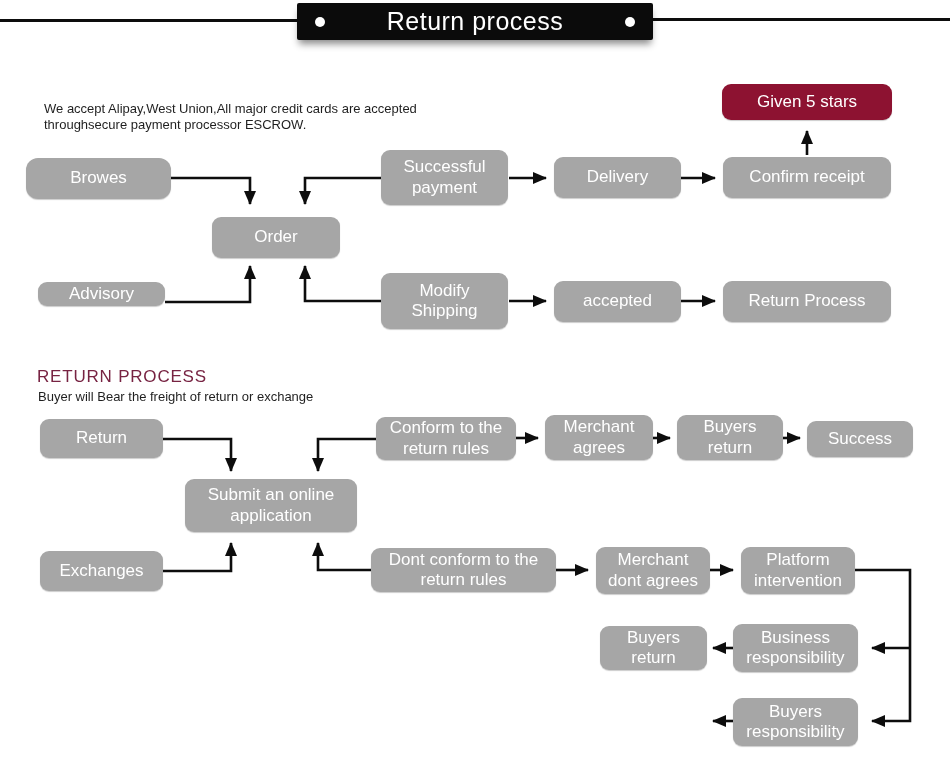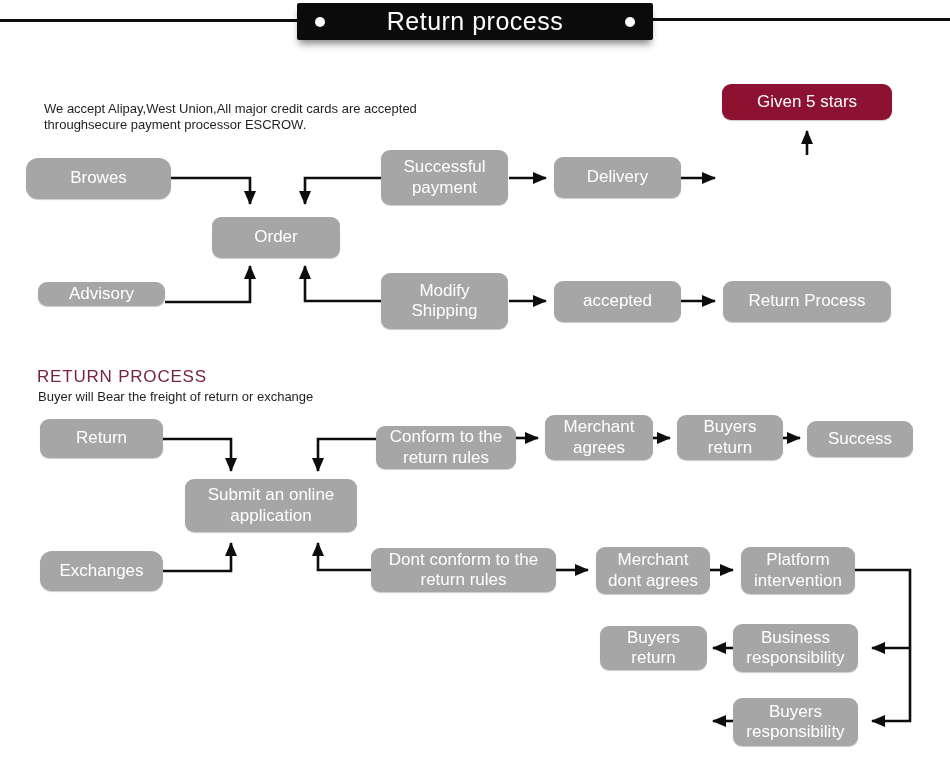--- a/index.html
+++ b/index.html
@@ -88,6 +88,7 @@
   <div class="node" style="left:381px;top:150px;width:127px;height:55px;">Successful
 payment</div>
   <div class="node" style="left:554px;top:157px;width:127px;height:41px;">Delivery</div>
+  <div class="node" style="left:723px;top:157px;width:168px;height:41px;">Confirm receipt</div>
   <div class="node accent" style="left:722px;top:84px;width:170px;height:36px;">Given 5 stars</div>
   <div class="node" style="left:212px;top:217px;width:128px;height:41px;">Order</div>
   <div class="node" style="left:38px;top:282px;width:127px;height:24px;">Advisory</div>

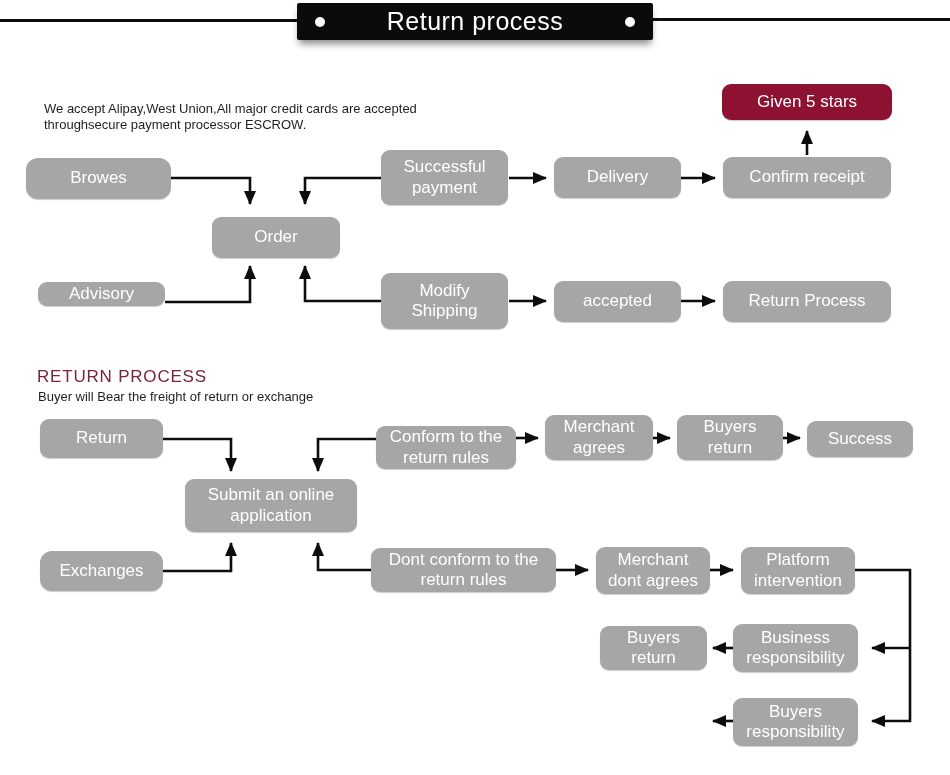--- a/index.html
+++ b/index.html
@@ -98,7 +98,7 @@
   <div class="node" style="left:723px;top:281px;width:168px;height:41px;">Return Process</div>
 
   <div class="node" style="left:40px;top:419px;width:123px;height:39px;">Return</div>
-  <div class="node" style="left:376px;top:417px;width:140px;height:43px;margin-top:9px;">Conform to the
+  <div class="node" style="left:376px;top:417px;width:140px;height:43px;">Conform to the
 return rules</div>
   <div class="node" style="left:545px;top:415px;width:108px;height:45px;">Merchant
 agrees</div>

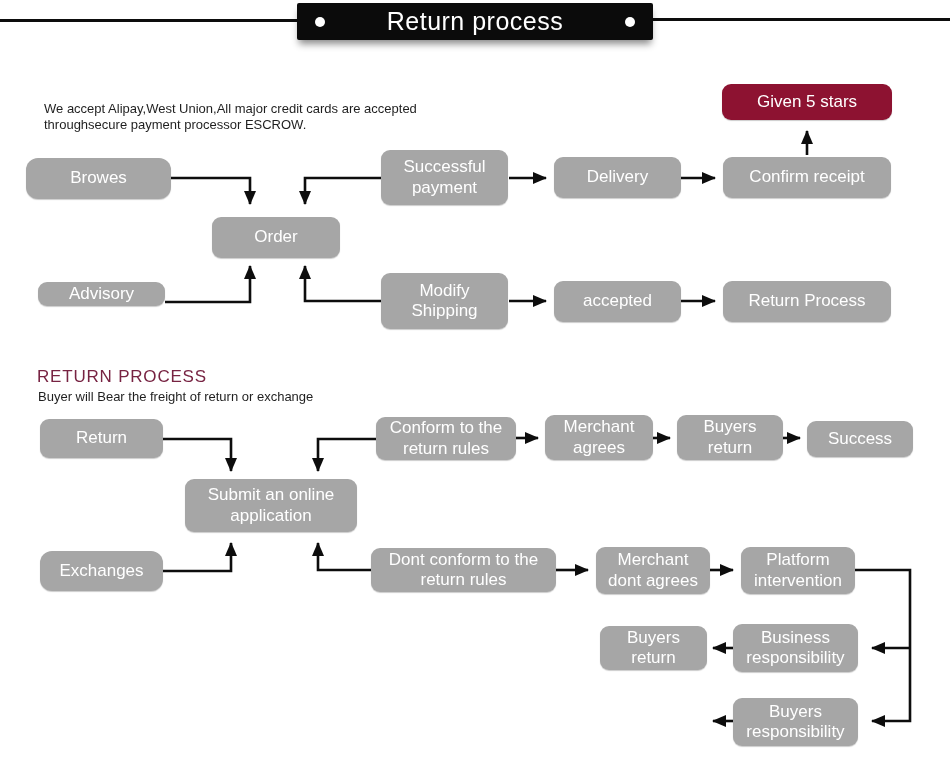--- a/index.html
+++ b/index.html
@@ -107,7 +107,7 @@
   <div class="node" style="left:807px;top:421px;width:106px;height:36px;">Success</div>
   <div class="node" style="left:185px;top:479px;width:172px;height:53px;">Submit an online
 application</div>
-  <div class="node" style="left:40px;top:551px;width:123px;height:40px;border-radius:12px;">Exchanges</div>
+  <div class="node" style="left:40px;top:551px;width:123px;height:40px;">Exchanges</div>
   <div class="node" style="left:371px;top:548px;width:185px;height:44px;">Dont conform to the
 return rules</div>
   <div class="node" style="left:596px;top:547px;width:114px;height:47px;">Merchant

